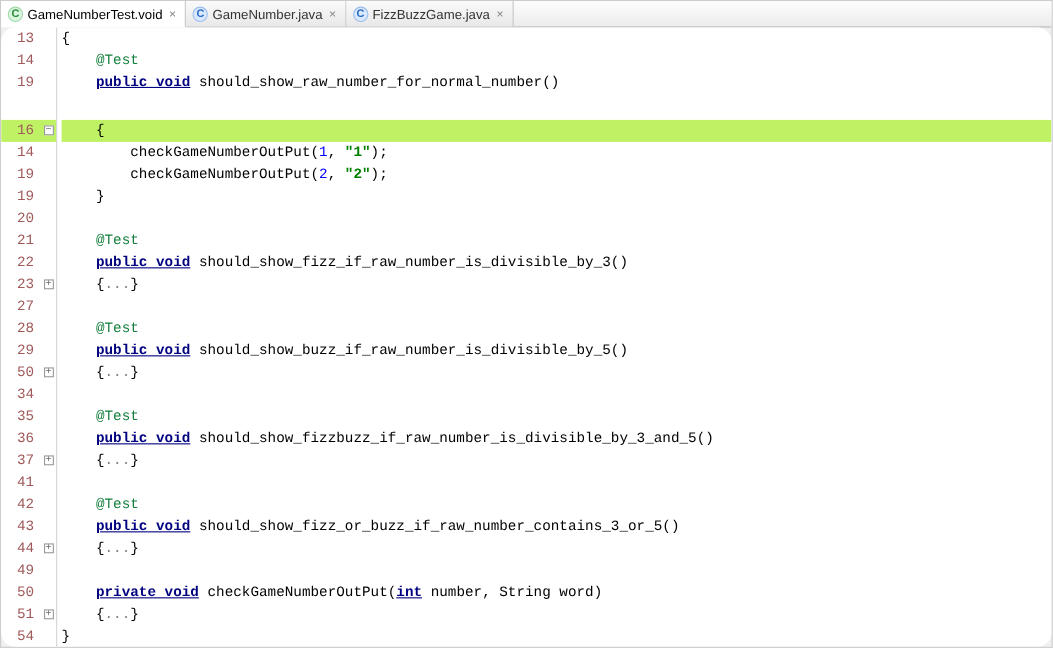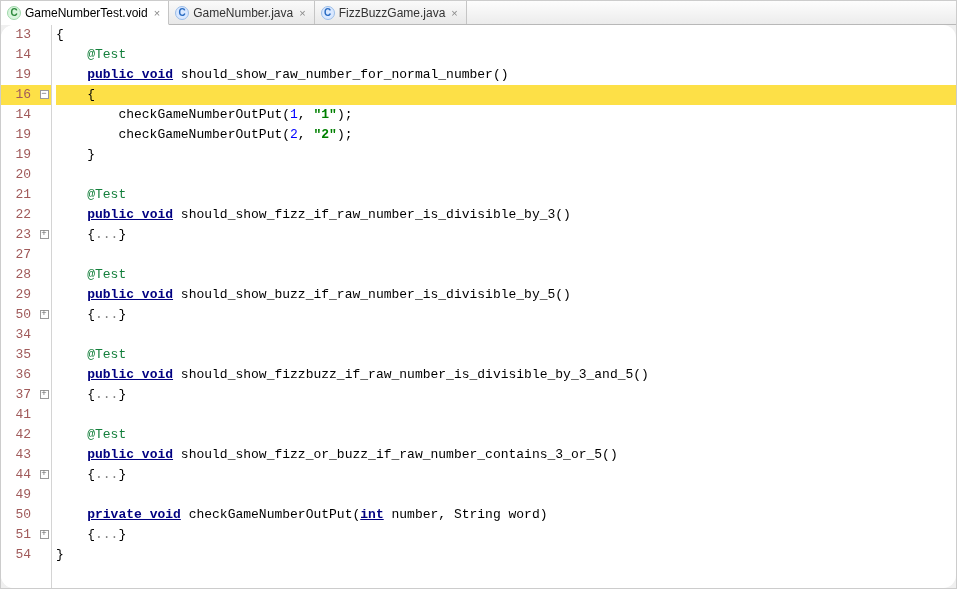--- a/index.html
+++ b/index.html
@@ -90,7 +90,7 @@
     height: 20px;
     line-height: 20px;
   }
-  .hl-row { background: #fde047; }
+  .hl-row { background: #bef264; margin-top: 24px; }
   .kw { color: #000080; font-weight: bold; text-decoration: underline; }
   .ann { color: #15803d; }
   .str { color: #008000; font-weight: bold; }

